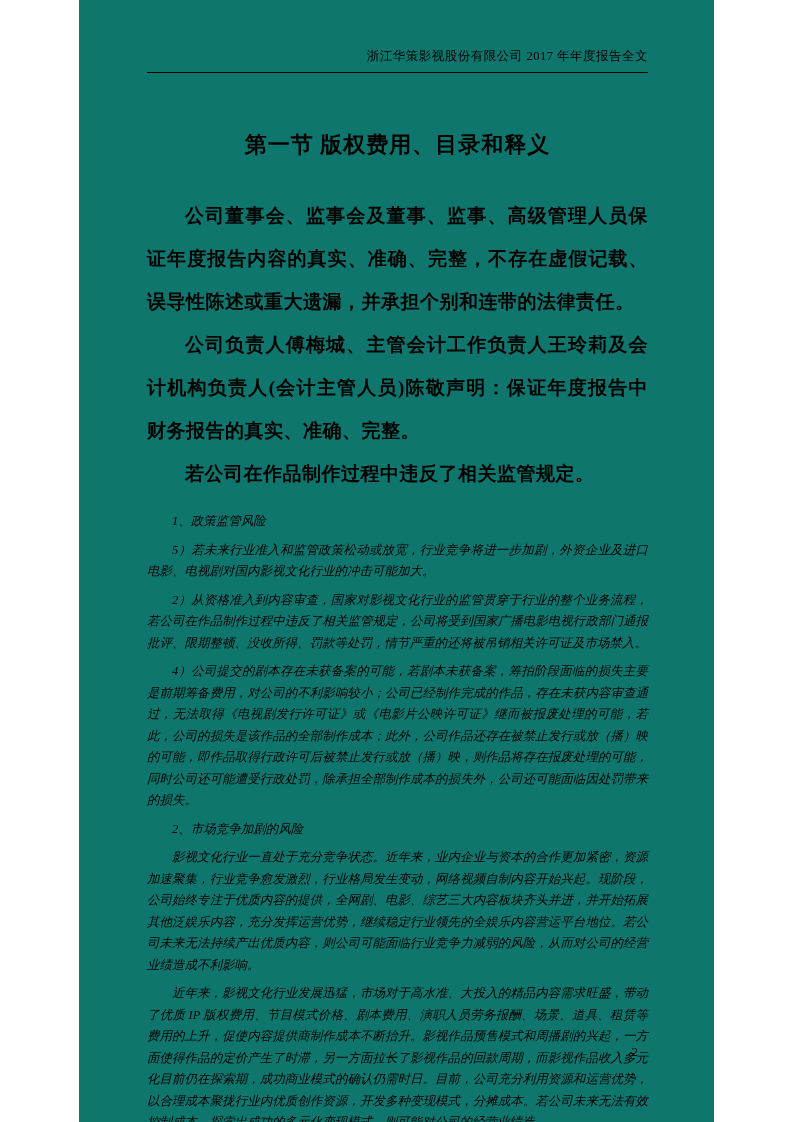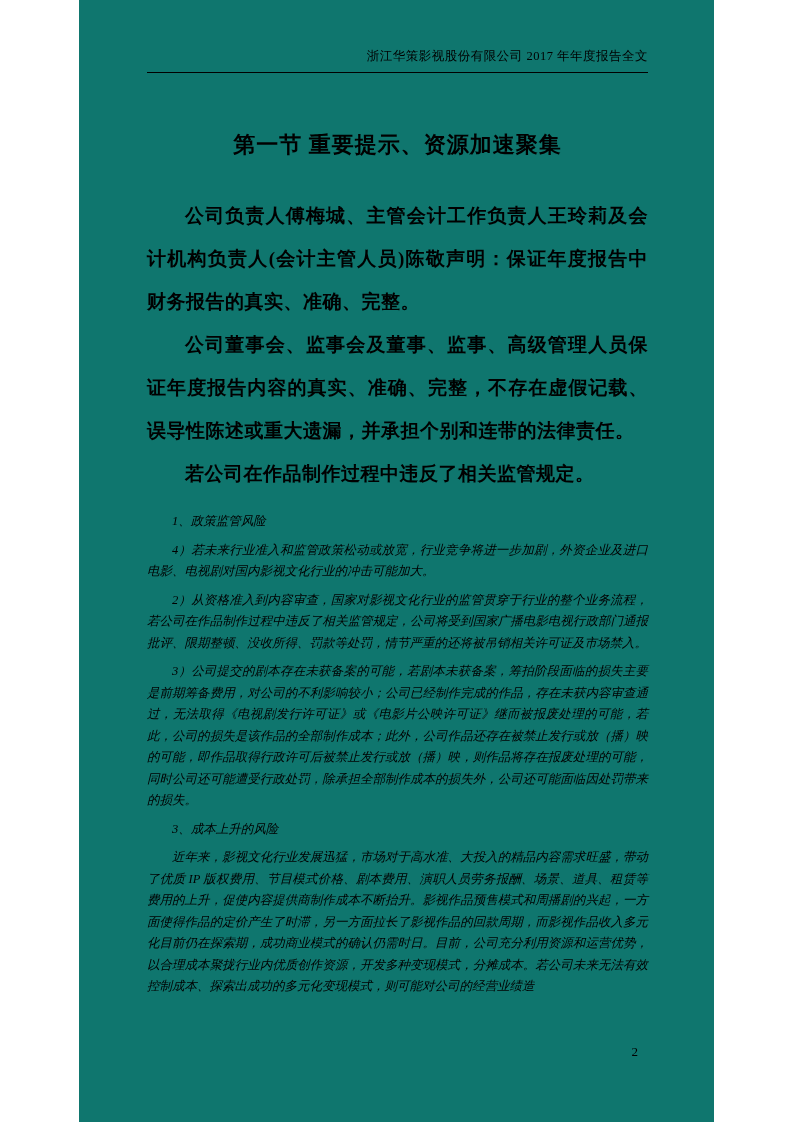--- a/index.html
+++ b/index.html
@@ -82,7 +82,7 @@
 
   <main class="content">
 
-    <h1 class="title">第一节 重要提示、资源加速聚集</h1>
+    <h1 class="title">第一节 版权费用、目录和释义</h1>
 
     <p class="lead">公司负责人傅梅城、主管会计工作负责人王玲莉及会计机构负责人(会计主管人员)陈敬声明：保证年度报告中财务报告的真实、准确、完整。</p>
     <p class="lead">公司董事会、监事会及董事、监事、高级管理人员保证年度报告内容的真实、准确、完整，不存在虚假记载、误导性陈述或重大遗漏，并承担个别和连带的法律责任。</p>

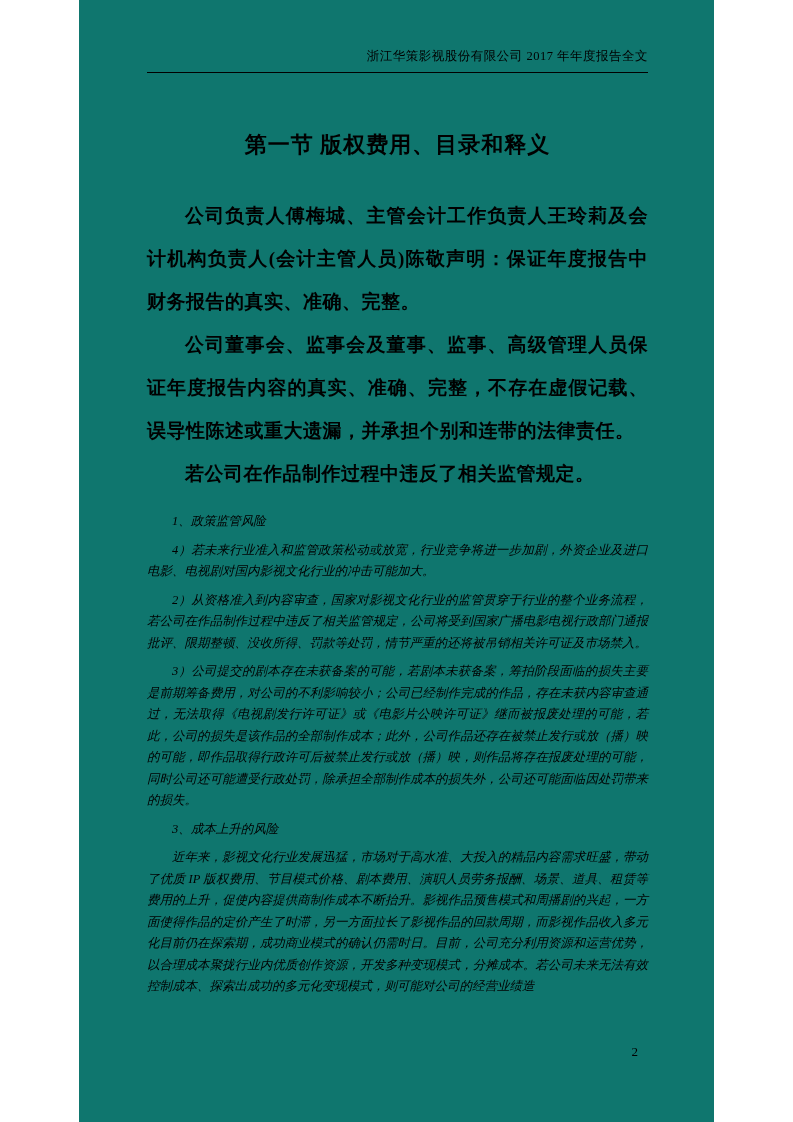--- a/index.html
+++ b/index.html
@@ -84,8 +84,8 @@
 
     <h1 class="title">第一节 版权费用、目录和释义</h1>
 
+    <p class="lead">公司董事会、监事会及董事、监事、高级管理人员保证年度报告内容的真实、准确、完整，不存在虚假记载、误导性陈述或重大遗漏，并承担个别和连带的法律责任。</p>
     <p class="lead">公司负责人傅梅城、主管会计工作负责人王玲莉及会计机构负责人(会计主管人员)陈敬声明：保证年度报告中财务报告的真实、准确、完整。</p>
-    <p class="lead">公司董事会、监事会及董事、监事、高级管理人员保证年度报告内容的真实、准确、完整，不存在虚假记载、误导性陈述或重大遗漏，并承担个别和连带的法律责任。</p>
     <p class="lead">若公司在作品制作过程中违反了相关监管规定。</p>
 
     <div class="body-block">

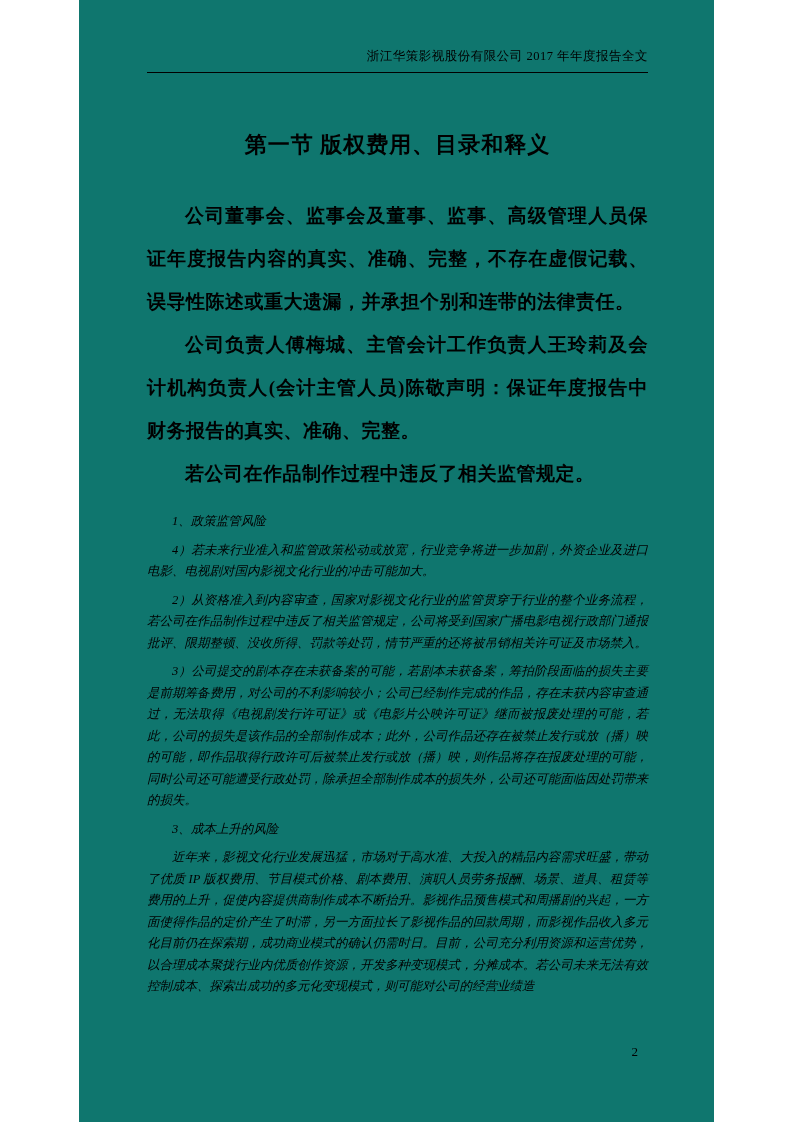--- a/index.html
+++ b/index.html
@@ -92,7 +92,7 @@
 
       <section>
         <p class="section-heading">1、政策监管风险</p>
-        <p>4）若未来行业准入和监管政策松动或放宽，行业竞争将进一步加剧，外资企业及进口电影、电视剧对国内影视文化行业的冲击可能加大。</p>
+        <p>5）若未来行业准入和监管政策松动或放宽，行业竞争将进一步加剧，外资企业及进口电影、电视剧对国内影视文化行业的冲击可能加大。</p>
         <p>2）从资格准入到内容审查，国家对影视文化行业的监管贯穿于行业的整个业务流程，若公司在作品制作过程中违反了相关监管规定，公司将受到国家广播电影电视行政部门通报批评、限期整顿、没收所得、罚款等处罚，情节严重的还将被吊销相关许可证及市场禁入。</p>
         <p>3）公司提交的剧本存在未获备案的可能，若剧本未获备案，筹拍阶段面临的损失主要是前期筹备费用，对公司的不利影响较小；公司已经制作完成的作品，存在未获内容审查通过，无法取得《电视剧发行许可证》或《电影片公映许可证》继而被报废处理的可能，若此，公司的损失是该作品的全部制作成本；此外，公司作品还存在被禁止发行或放（播）映的可能，即作品取得行政许可后被禁止发行或放（播）映，则作品将存在报废处理的可能，同时公司还可能遭受行政处罚，除承担全部制作成本的损失外，公司还可能面临因处罚带来的损失。</p>
       </section>

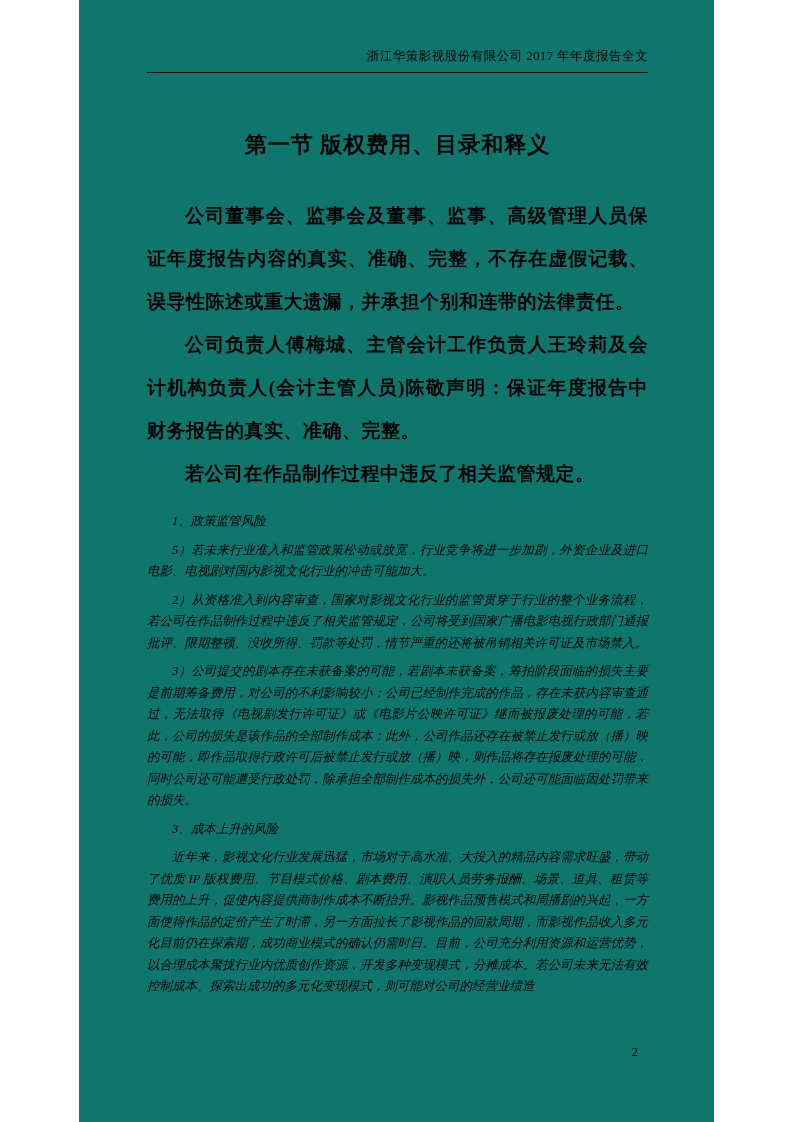--- a/index.html
+++ b/index.html
@@ -94,7 +94,7 @@
         <p class="section-heading">1、政策监管风险</p>
         <p>5）若未来行业准入和监管政策松动或放宽，行业竞争将进一步加剧，外资企业及进口电影、电视剧对国内影视文化行业的冲击可能加大。</p>
         <p>2）从资格准入到内容审查，国家对影视文化行业的监管贯穿于行业的整个业务流程，若公司在作品制作过程中违反了相关监管规定，公司将受到国家广播电影电视行政部门通报批评、限期整顿、没收所得、罚款等处罚，情节严重的还将被吊销相关许可证及市场禁入。</p>
-        <p>3）公司提交的剧本存在未获备案的可能，若剧本未获备案，筹拍阶段面临的损失主要是前期筹备费用，对公司的不利影响较小；公司已经制作完成的作品，存在未获内容审查通过，无法取得《电视剧发行许可证》或《电影片公映许可证》继而被报废处理的可能，若此，公司的损失是该作品的全部制作成本；此外，公司作品还存在被禁止发行或放（播）映的可能，即作品取得行政许可后被禁止发行或放（播）映，则作品将存在报废处理的可能，同时公司还可能遭受行政处罚，除承担全部制作成本的损失外，公司还可能面临因处罚带来的损失。</p>
+        <p>4）公司提交的剧本存在未获备案的可能，若剧本未获备案，筹拍阶段面临的损失主要是前期筹备费用，对公司的不利影响较小；公司已经制作完成的作品，存在未获内容审查通过，无法取得《电视剧发行许可证》或《电影片公映许可证》继而被报废处理的可能，若此，公司的损失是该作品的全部制作成本；此外，公司作品还存在被禁止发行或放（播）映的可能，即作品取得行政许可后被禁止发行或放（播）映，则作品将存在报废处理的可能，同时公司还可能遭受行政处罚，除承担全部制作成本的损失外，公司还可能面临因处罚带来的损失。</p>
       </section>
 
 

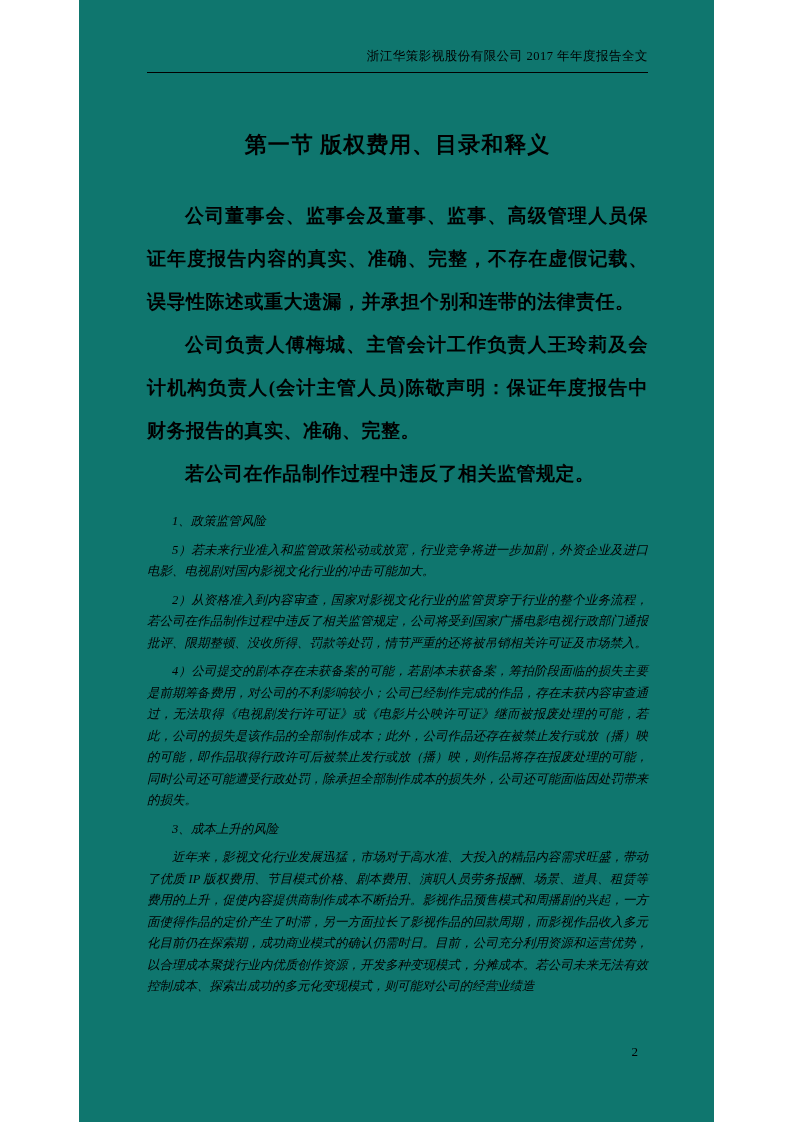--- a/index.html
+++ b/index.html
@@ -97,6 +97,10 @@
         <p>4）公司提交的剧本存在未获备案的可能，若剧本未获备案，筹拍阶段面临的损失主要是前期筹备费用，对公司的不利影响较小；公司已经制作完成的作品，存在未获内容审查通过，无法取得《电视剧发行许可证》或《电影片公映许可证》继而被报废处理的可能，若此，公司的损失是该作品的全部制作成本；此外，公司作品还存在被禁止发行或放（播）映的可能，即作品取得行政许可后被禁止发行或放（播）映，则作品将存在报废处理的可能，同时公司还可能遭受行政处罚，除承担全部制作成本的损失外，公司还可能面临因处罚带来的损失。</p>
       </section>
 
+      <section>
+        <p class="section-heading">2、市场竞争加剧的风险</p>
+        <p>影视文化行业一直处于充分竞争状态。近年来，业内企业与资本的合作更加紧密，资源加速聚集，行业竞争愈发激烈，行业格局发生变动，网络视频自制内容开始兴起。现阶段，公司始终专注于优质内容的提供，全网剧、电影、综艺三大内容板块齐头并进，并开始拓展其他泛娱乐内容，充分发挥运营优势，继续稳定行业领先的全娱乐内容营运平台地位。若公司未来无法持续产出优质内容，则公司可能面临行业竞争力减弱的风险，从而对公司的经营业绩造成不利影响。</p>
+      </section>
 
       <section>
         <p class="section-heading">3、成本上升的风险</p>

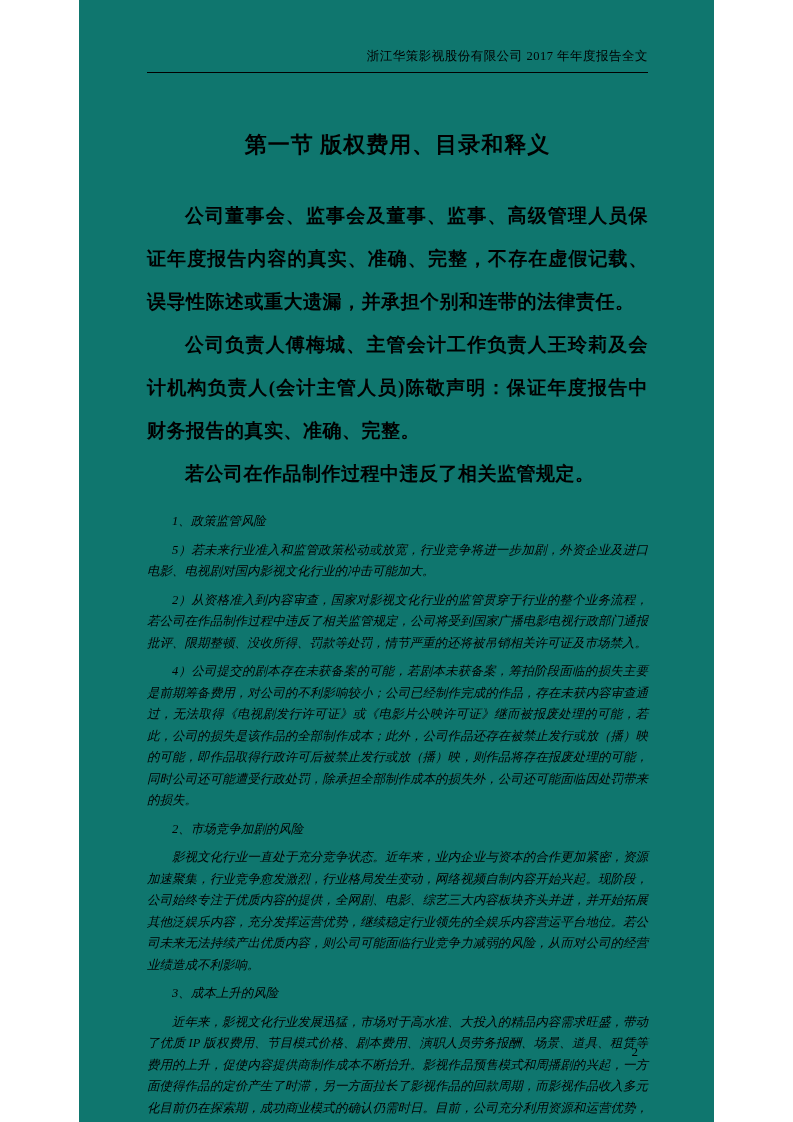--- a/index.html
+++ b/index.html
@@ -103,7 +103,6 @@
       </section>
 
       <section>
-        <p class="section-heading">3、成本上升的风险</p>
         <p>近年来，影视文化行业发展迅猛，市场对于高水准、大投入的精品内容需求旺盛，带动了优质 IP 版权费用、节目模式价格、剧本费用、演职人员劳务报酬、场景、道具、租赁等费用的上升，促使内容提供商制作成本不断抬升。影视作品预售模式和周播剧的兴起，一方面使得作品的定价产生了时滞，另一方面拉长了影视作品的回款周期，而影视作品收入多元化目前仍在探索期，成功商业模式的确认仍需时日。目前，公司充分利用资源和运营优势，以合理成本聚拢行业内优质创作资源，开发多种变现模式，分摊成本。若公司未来无法有效控制成本、探索出成功的多元化变现模式，则可能对公司的经营业绩造</p>
       </section>
 

